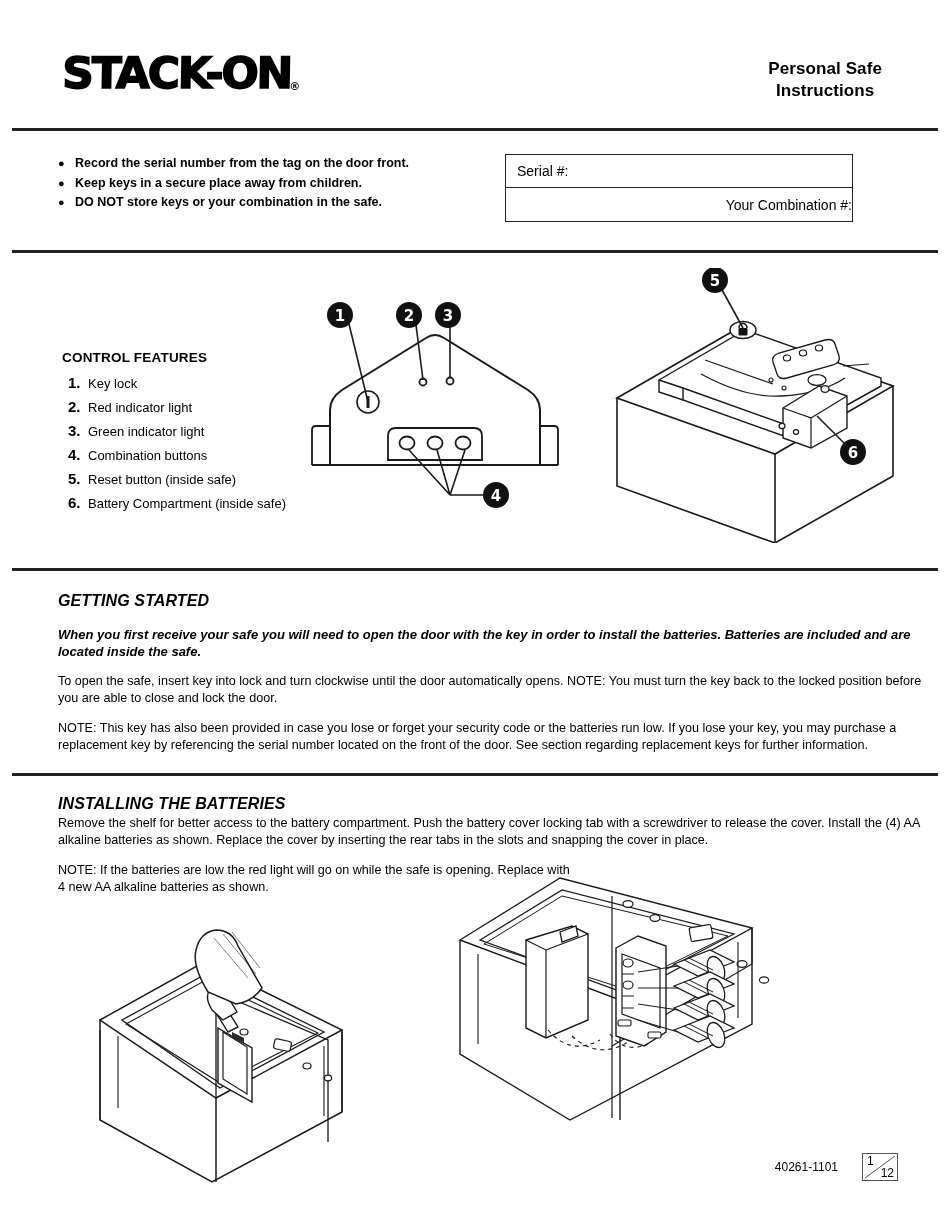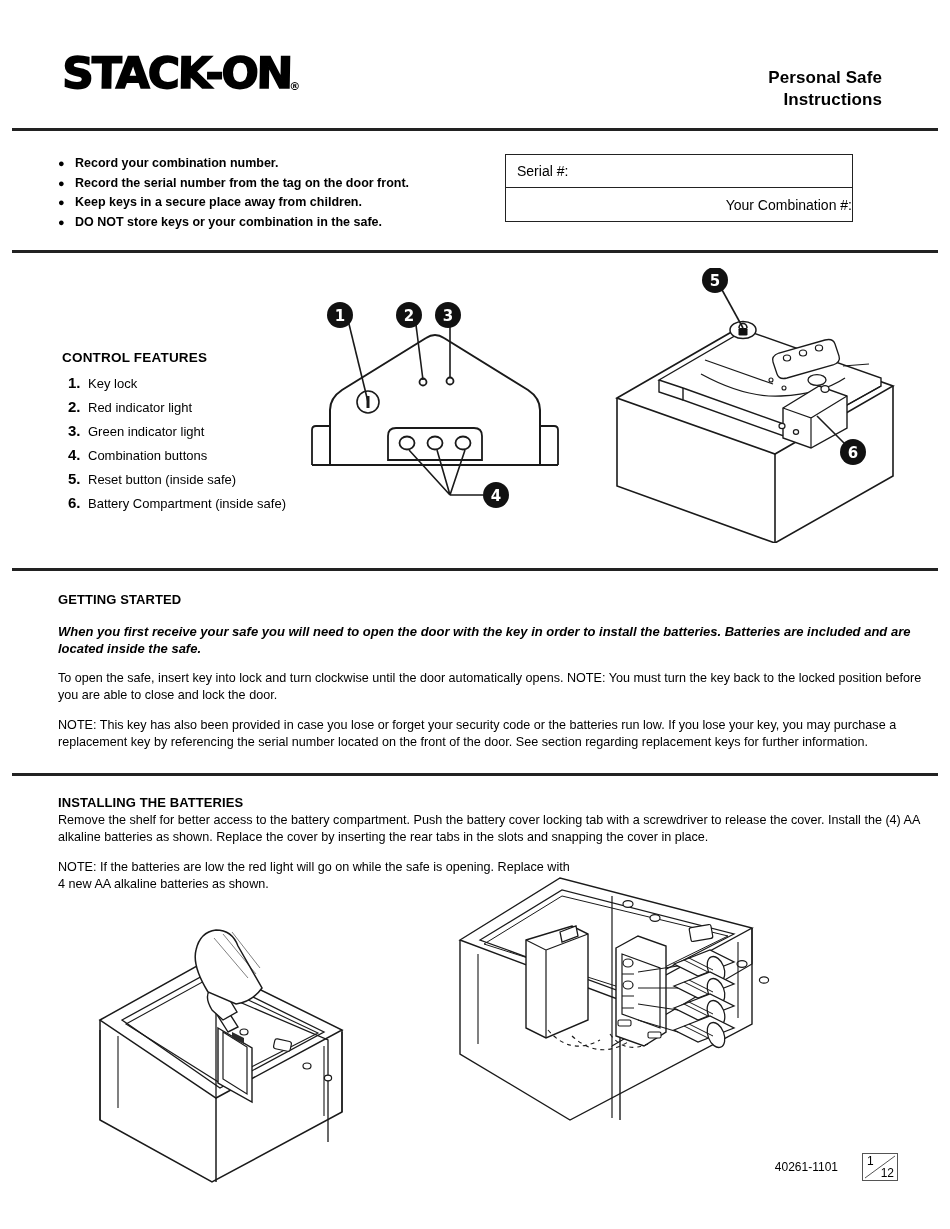--- a/index.html
+++ b/index.html
@@ -48,8 +48,7 @@
   #title-block {
     position: absolute;
     right: 68px; top: 58px;
-    text-align: right;
-    margin-top: 9px;
+    text-align: center;
   }
   #title-block div {
     font-weight: 700;

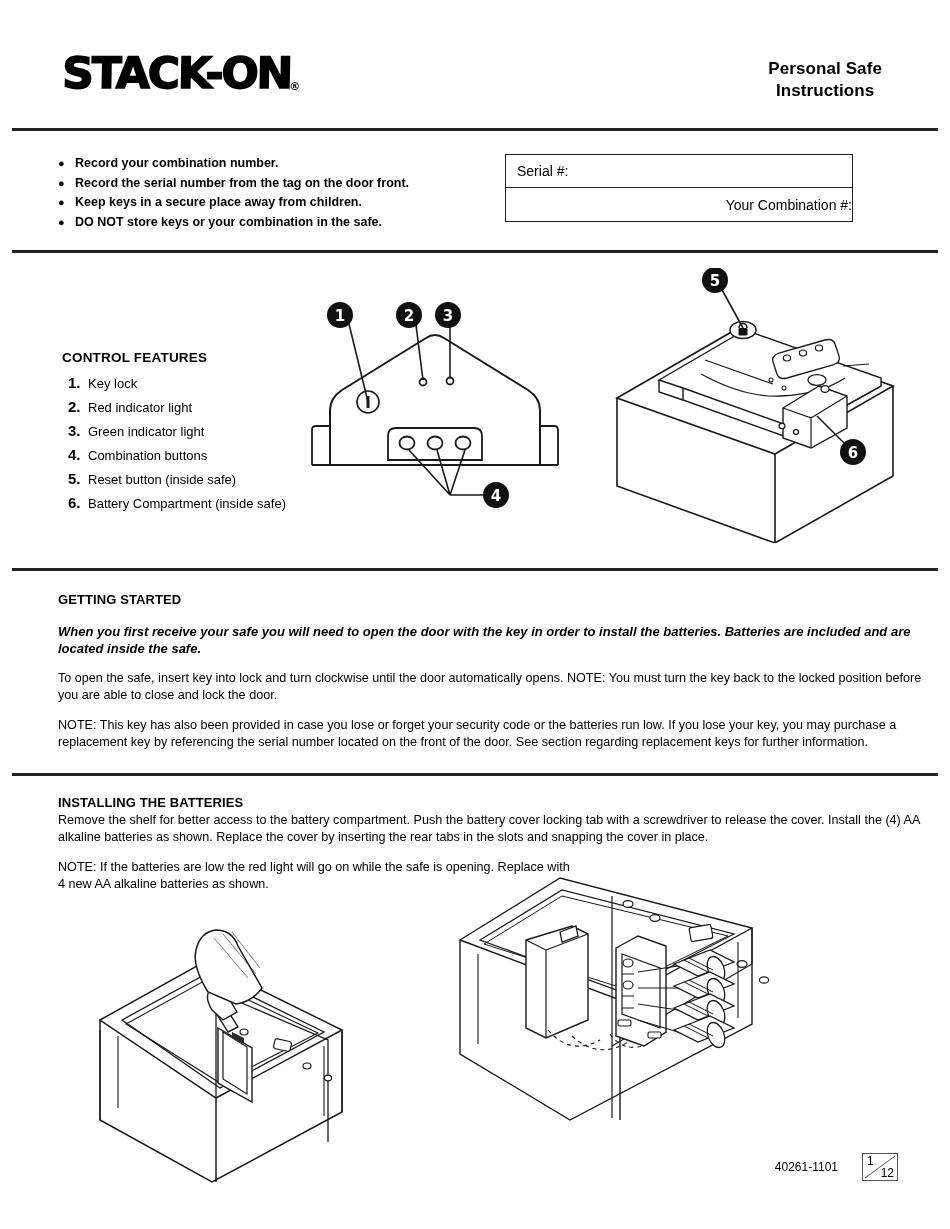--- a/index.html
+++ b/index.html
@@ -226,7 +226,6 @@
 
 <div id="record-bullets">
   <ul>
-    <li>Record your combination number.</li>
     <li>Record the serial number from the tag on the door front.</li>
     <li>Keep keys in a secure place away from children.</li>
     <li>DO NOT store keys or your combination in the safe.</li>

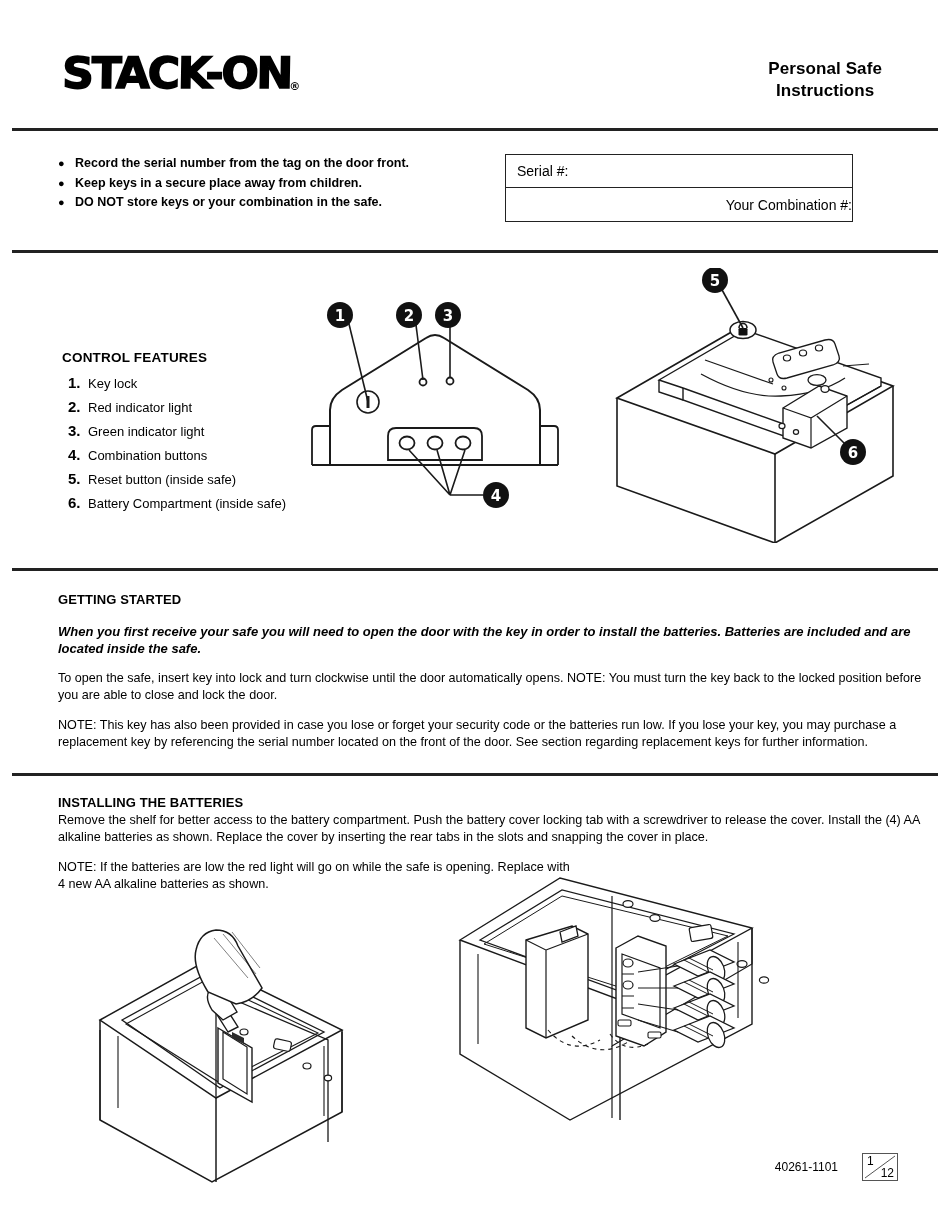--- a/index.html
+++ b/index.html
@@ -135,8 +135,9 @@
   
   .sec-heading {
     font-weight: 700;
-    font-size: 13px;
+    font-size: 16px;
     letter-spacing: 0.1px;
+    font-style: italic;
   }
   .sec-lead {
     font-weight: 700;

